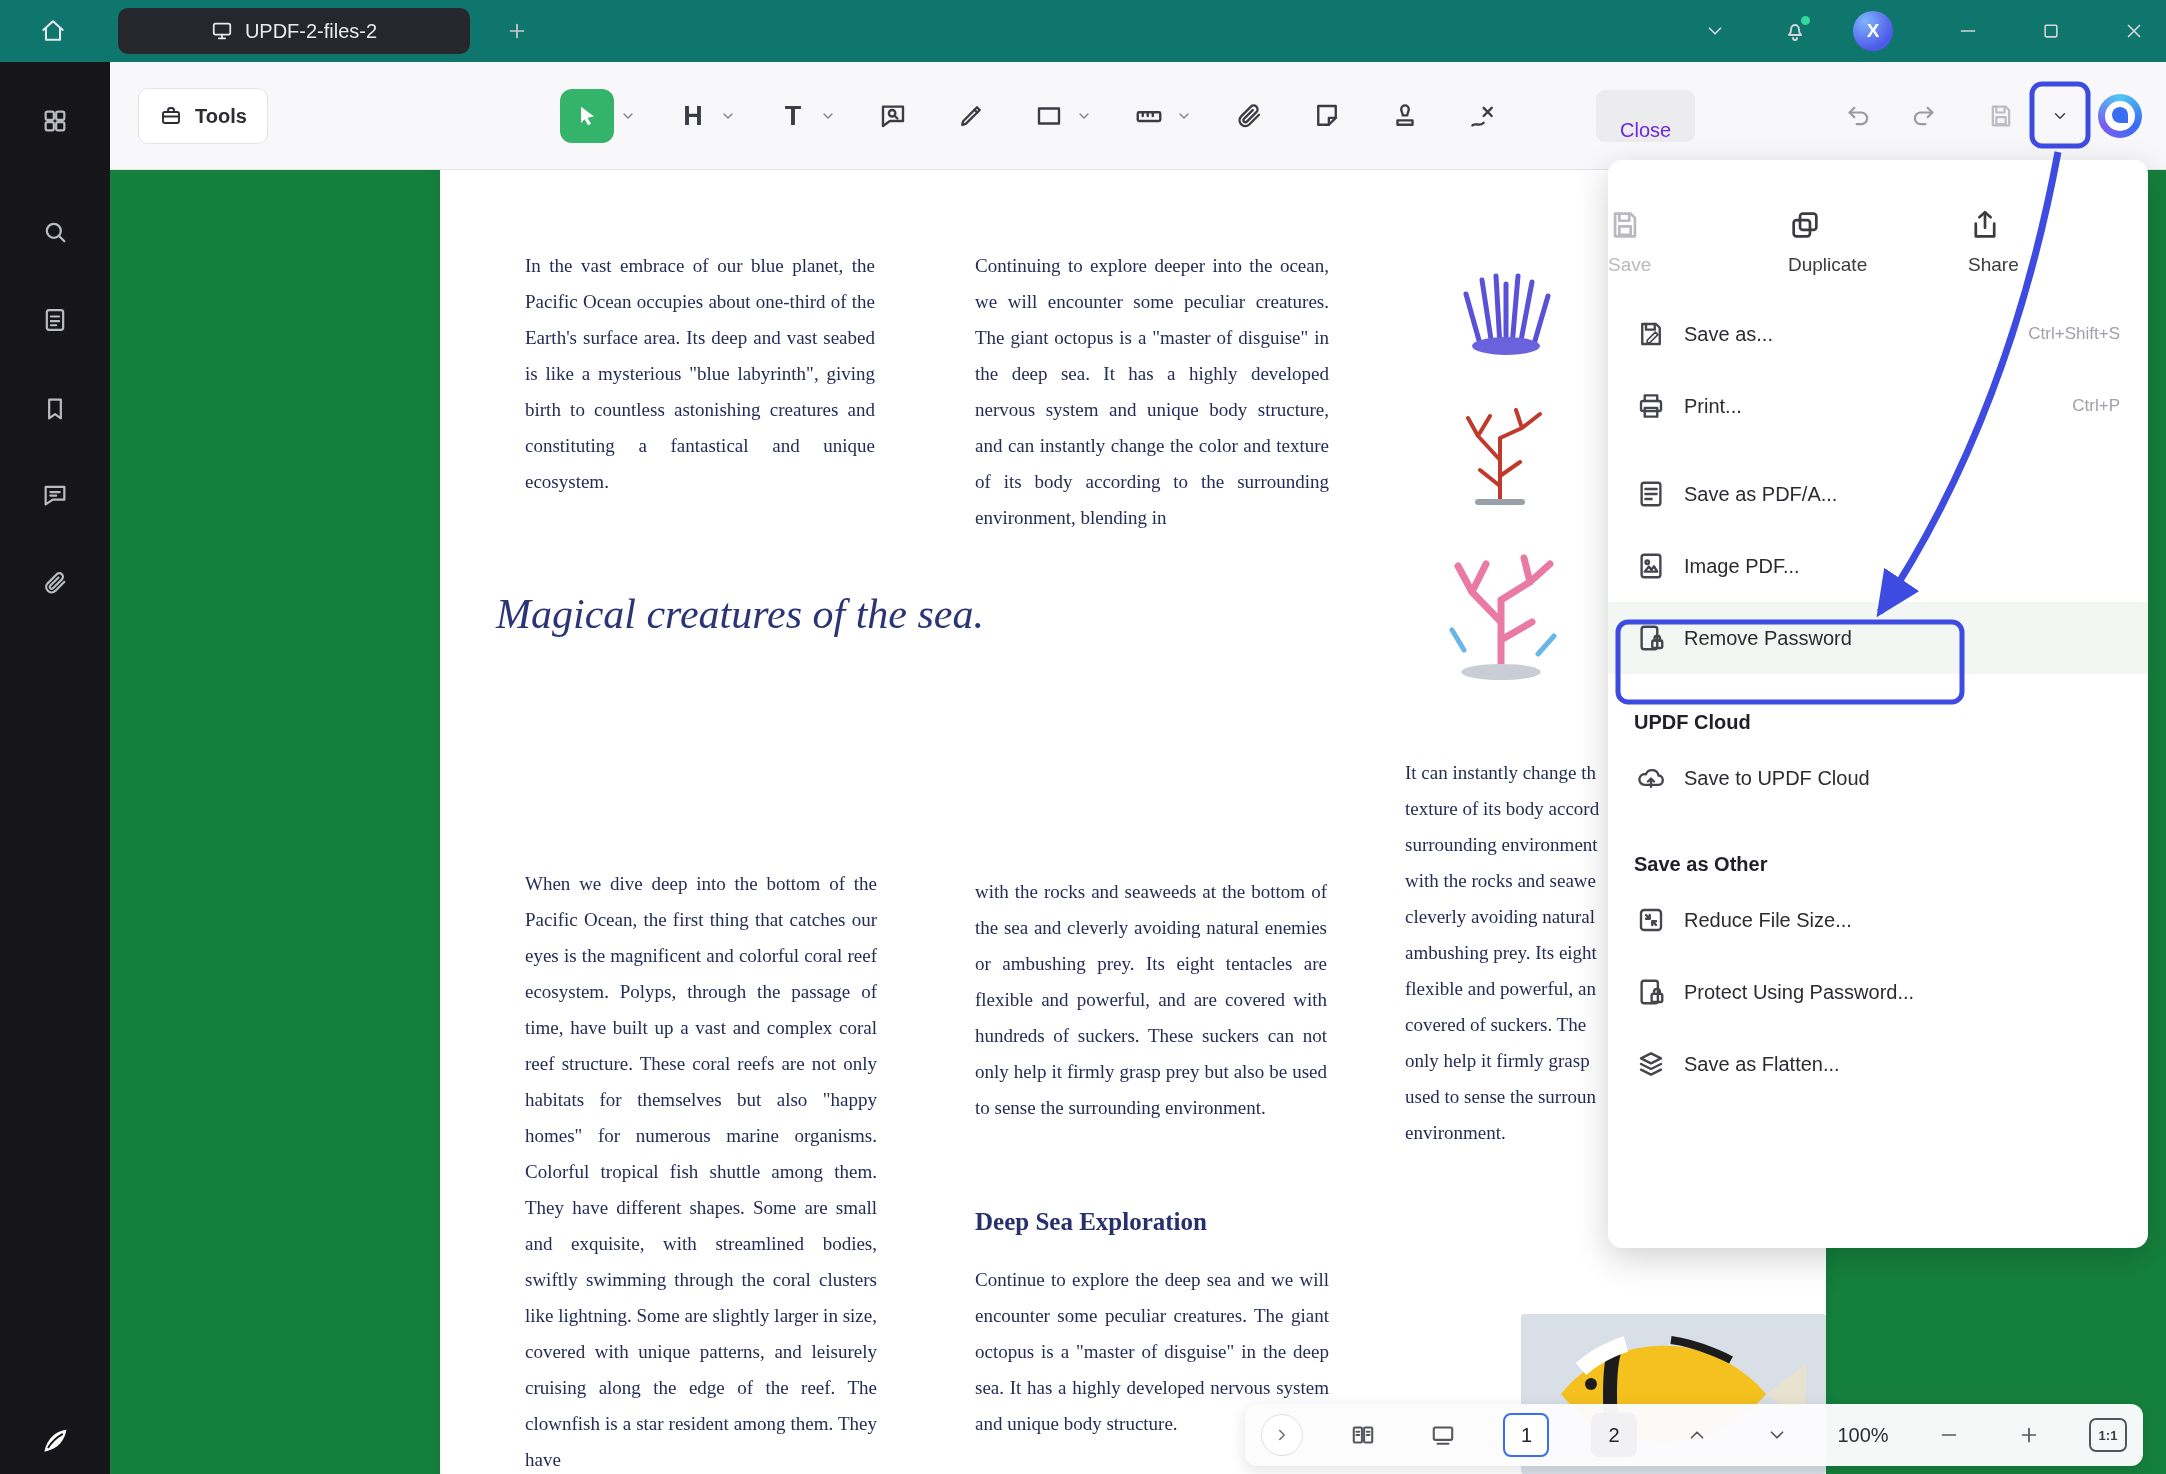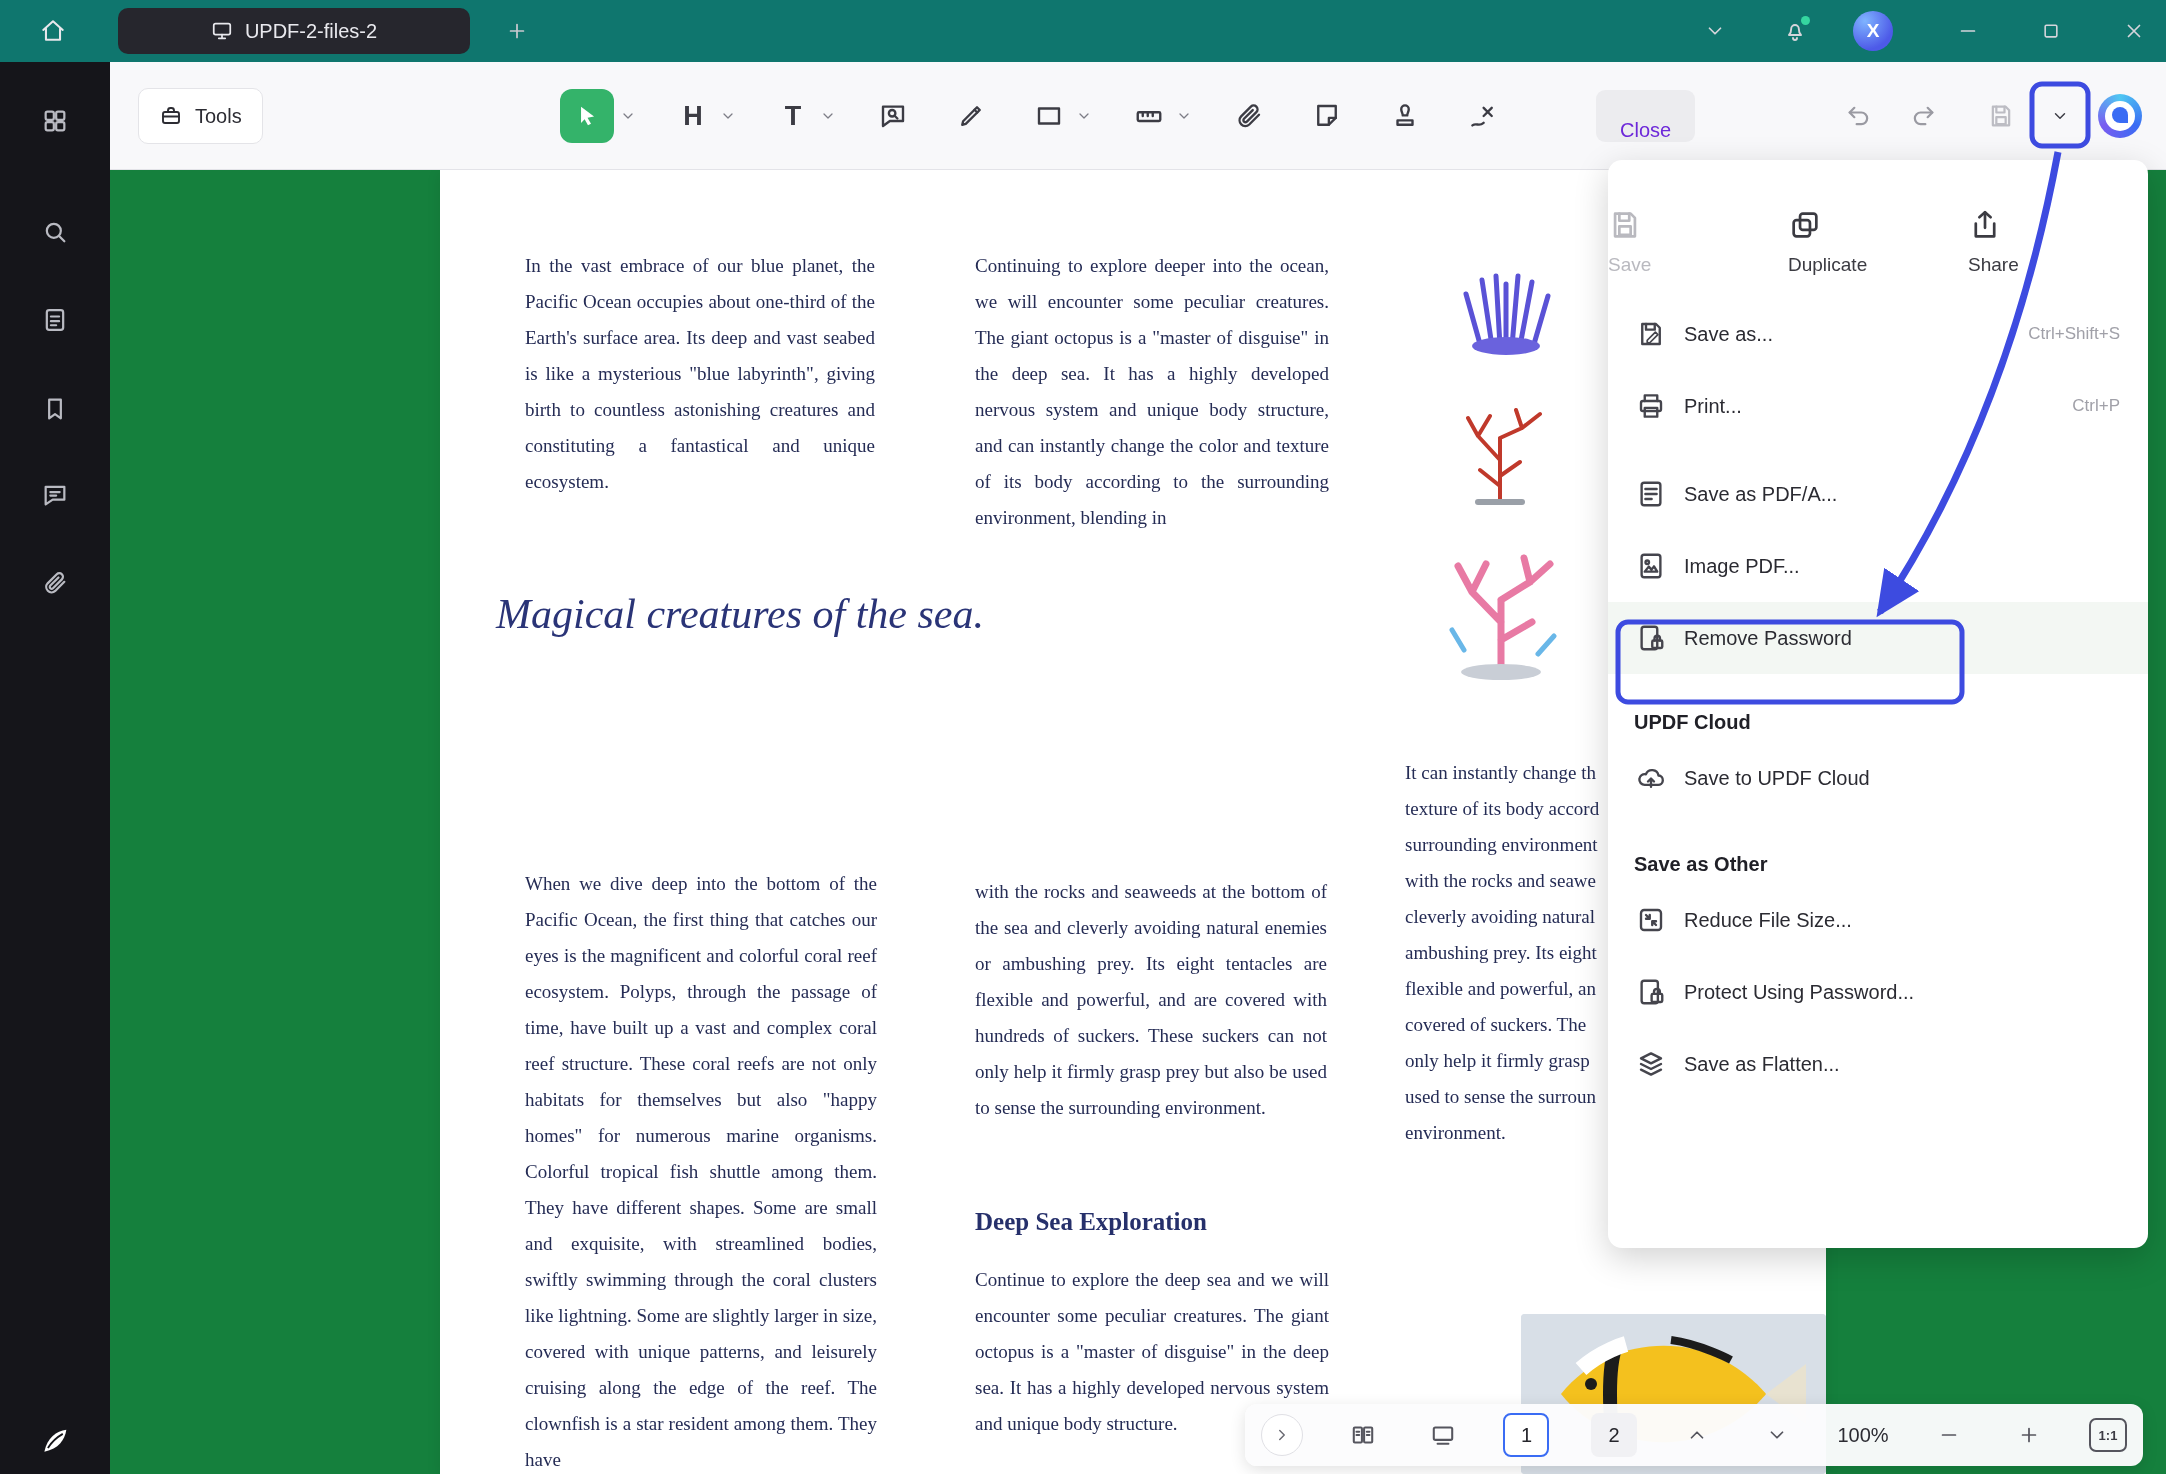--- a/index.html
+++ b/index.html
@@ -26,7 +26,7 @@
 
   
   .toolbar{position:absolute;left:110px;top:62px;width:2056px;height:108px;background:#f8f8fa;border-bottom:1px solid #e3e3e8;z-index:20}
-  .tools-btn{position:absolute;left:28px;top:26px;height:56px;padding:0 20px;background:#fff;border:1px solid #e4e4e8;border-radius:10px;display:flex;align-items:center;gap:12px;font-size:20px;font-weight:normal;color:#2c2c33}
+  .tools-btn{position:absolute;left:28px;top:26px;height:56px;padding:0 20px;background:#fff;border:1px solid #e4e4e8;border-radius:10px;display:flex;align-items:center;gap:12px;font-size:20px;font-weight:bold;color:#2c2c33}
   .strip{position:absolute;left:450px;top:0;height:108px;display:flex;align-items:center;gap:36px}
   .tgrp{display:flex;align-items:center;gap:6px}
   .tbtn{width:42px;height:42px;display:flex;align-items:center;justify-content:center;color:#3c3c44;border-radius:8px}

